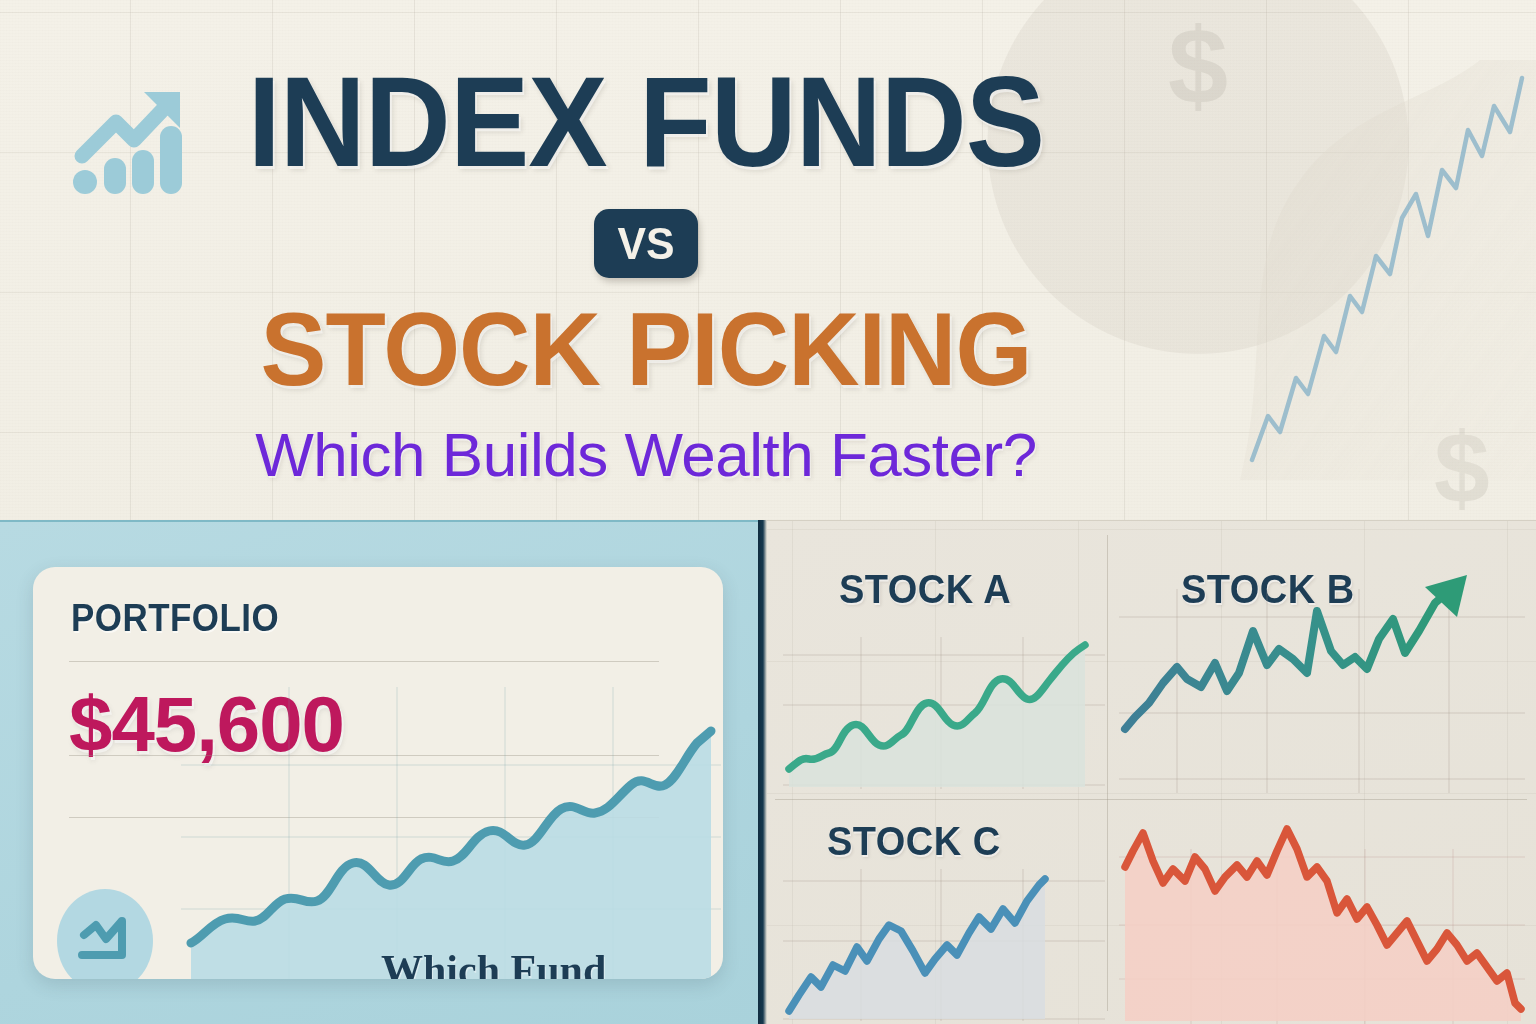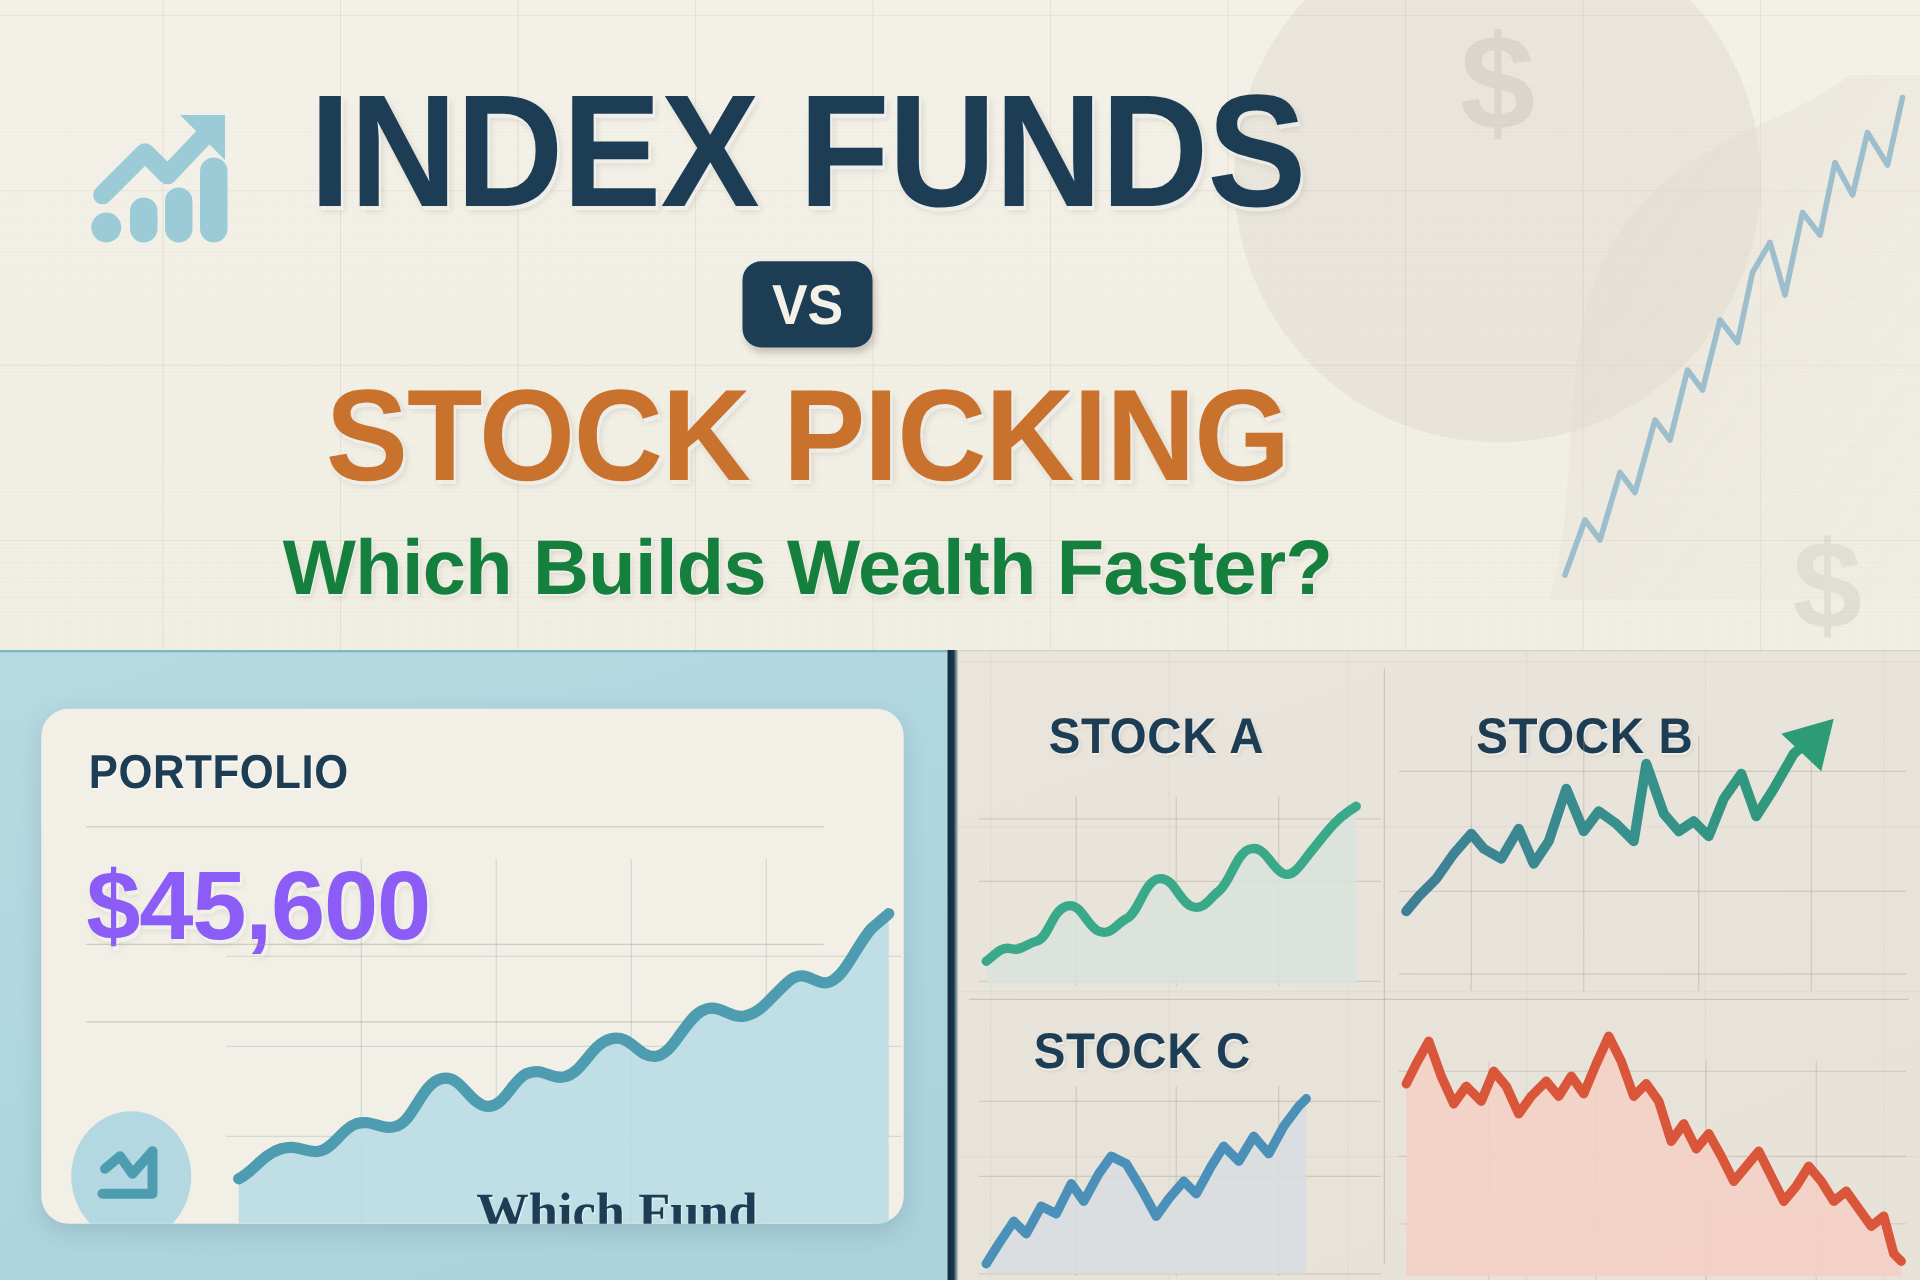--- a/index.html
+++ b/index.html
@@ -86,8 +86,8 @@
   .title-question{
     position:absolute;left:0;right:0;top:424px;text-align:center;
     font-family:"Liberation Sans", sans-serif;
-    font-weight:700;font-size:62px;line-height:1;letter-spacing:-.5px;
-    color:#15803d;
+    font-weight:400;font-size:62px;line-height:1;letter-spacing:-.5px;
+    color:#6d28d9;
     text-shadow:1px 2px 0 rgba(255,255,255,.5), 2px 3px 4px rgba(90,80,70,.13);
     white-space:nowrap;
   }

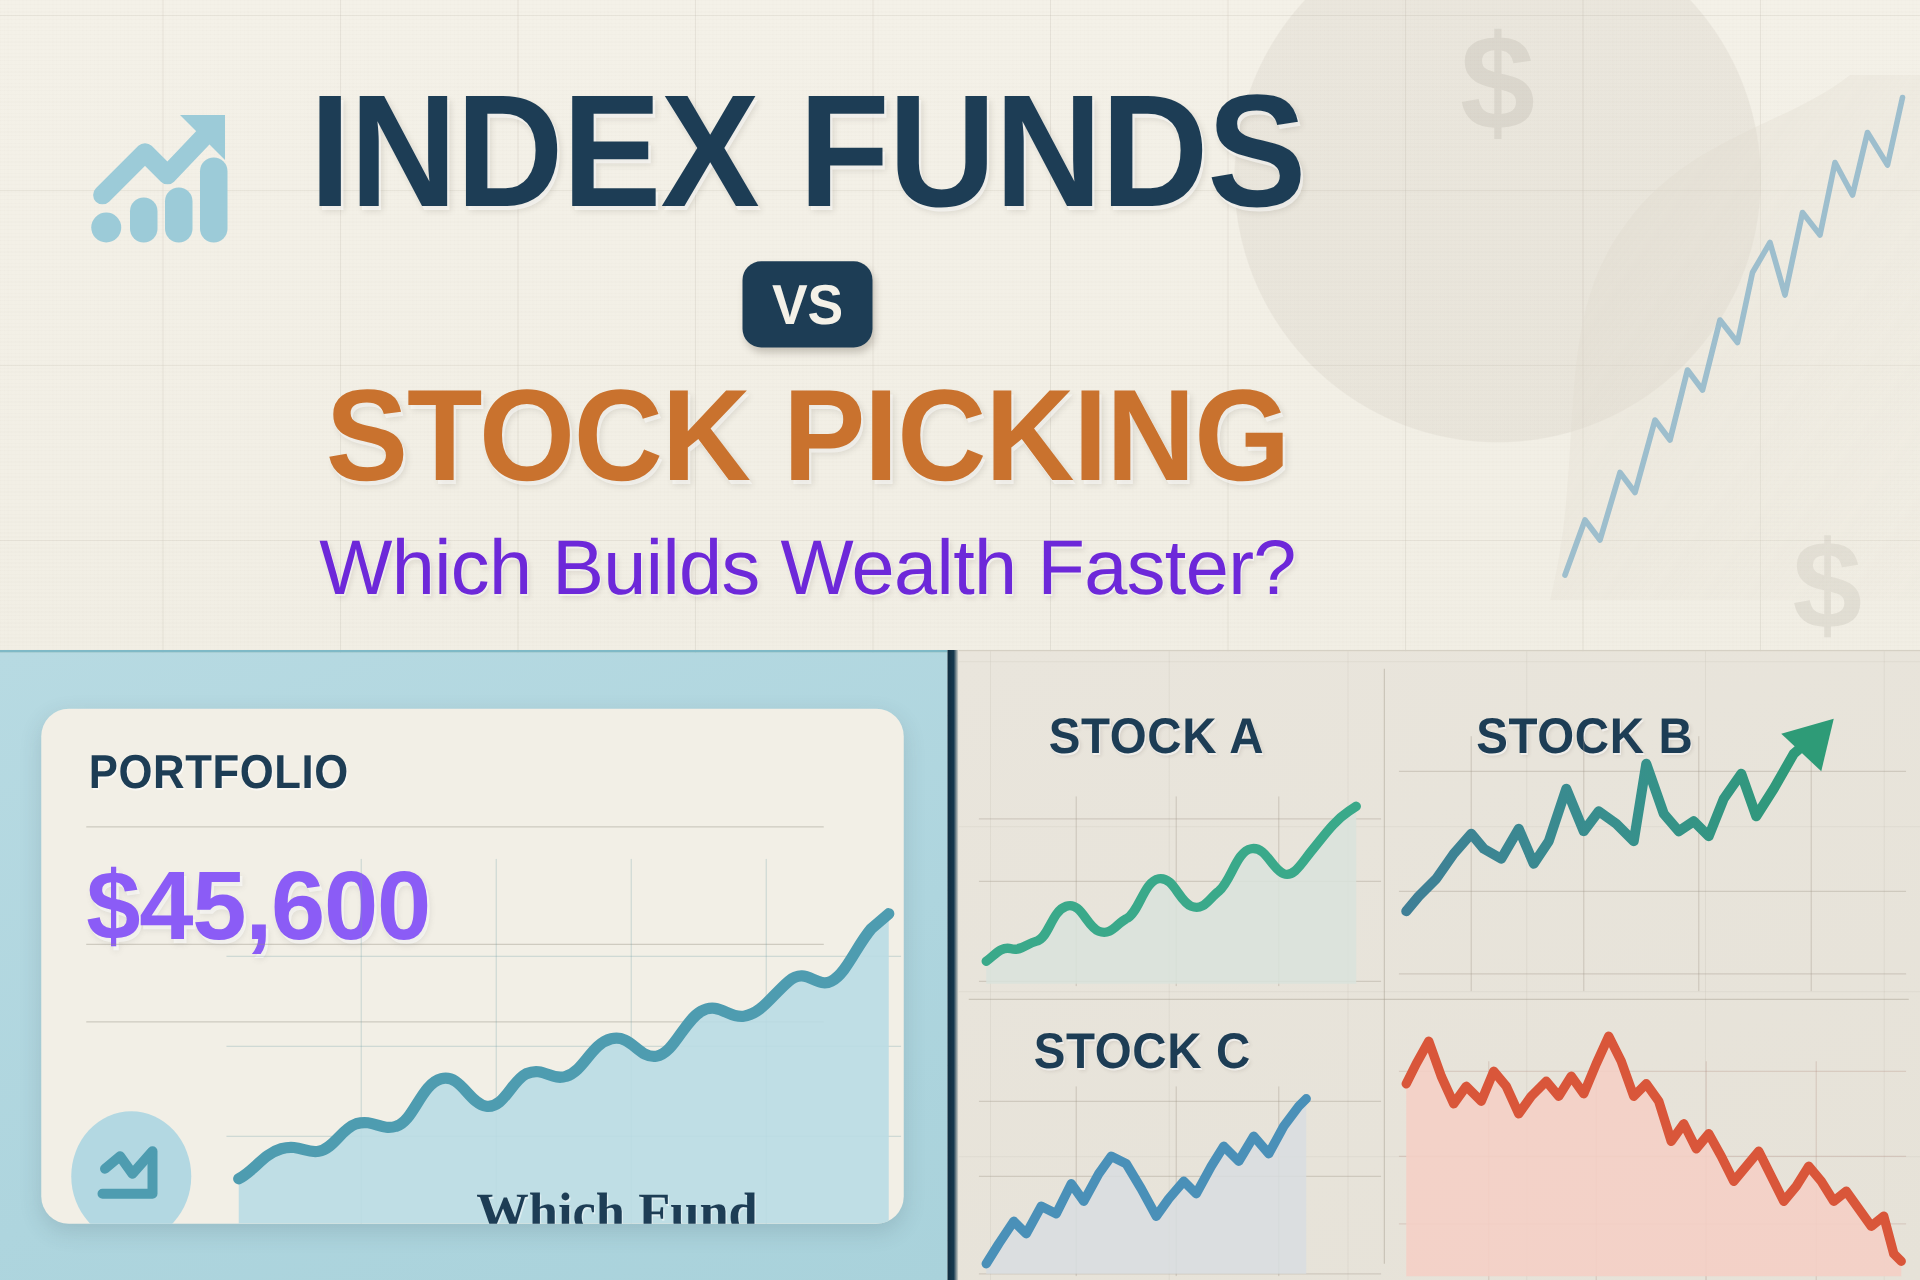--- a/index.html
+++ b/index.html
@@ -129,7 +129,7 @@
   .card-rule-3{top:250px;}
   .portfolio-value{
     position:absolute;left:36px;top:118px;
-    font-weight:700;font-size:78px;line-height:1;color:#8b5cf6;
+    font-weight:700;font-size:78px;line-height:1;color:#be185d;
     letter-spacing:-1px;
     text-shadow:2px 3px 0 rgba(255,255,255,.55), 2px 4px 5px rgba(90,90,90,.14);
   }

